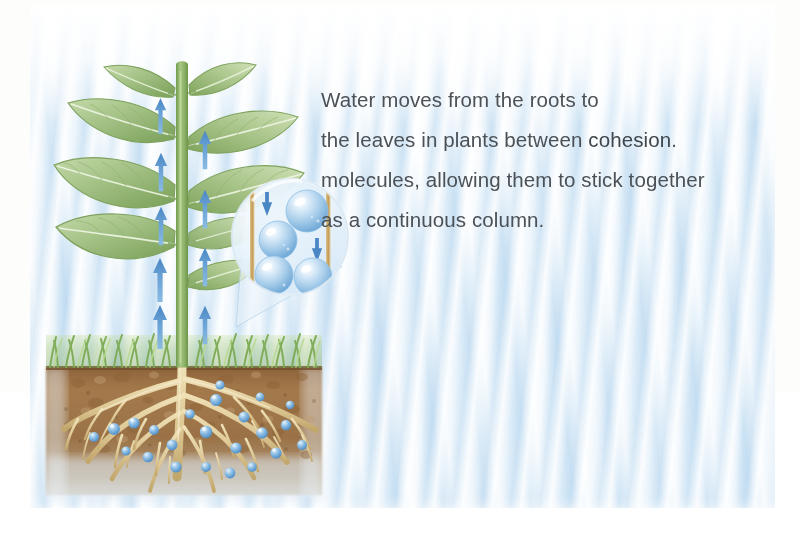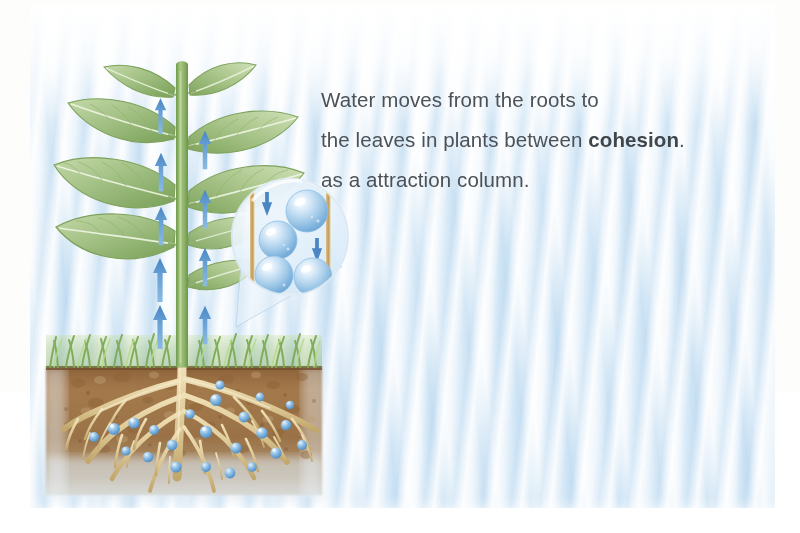--- a/index.html
+++ b/index.html
@@ -80,7 +80,7 @@
     letter-spacing:.1px;
   }
   #textblock .ln{white-space:nowrap;}
-  #textblock b{font-weight:bold;color:#3f464c;margin-top:19px;}
+  #textblock b{font-weight:normal;color:#3f464c;margin-top:19px;}
 </style>
 </head>
 <body>

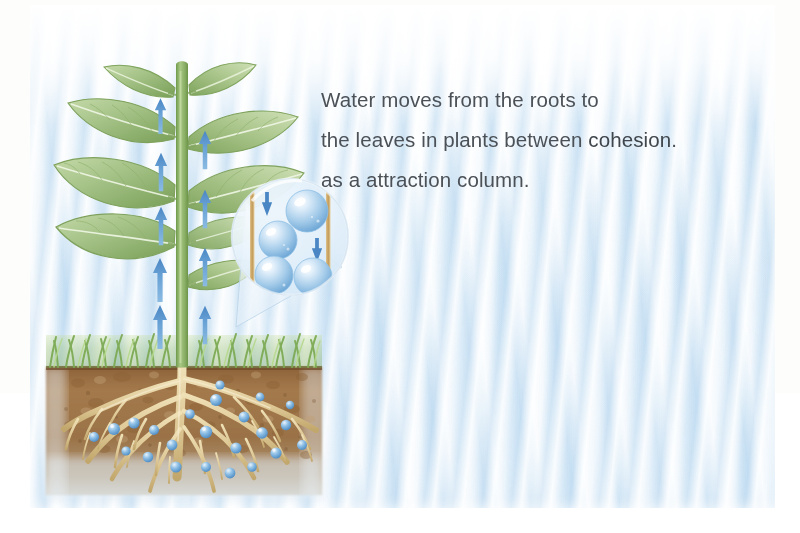--- a/index.html
+++ b/index.html
@@ -519,6 +519,7 @@
   <div id="textblock">
     <div class="ln">Water moves from the roots to</div>
     <div class="ln"><span>the leaves in plants between </span><b>cohesion</b><span>.</span></div>
+    <div class="ln">molecules, allowing them to stick together</div>
     <div class="ln">as a attraction column.</div>
   </div>
 

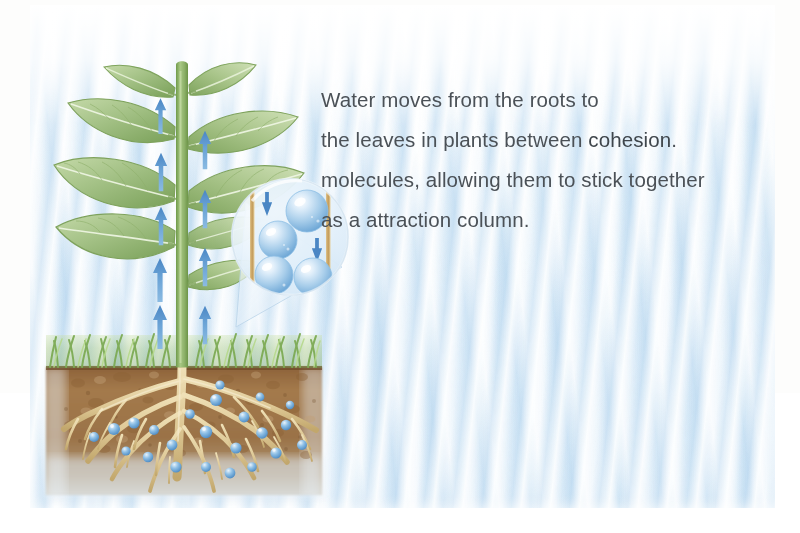--- a/index.html
+++ b/index.html
@@ -520,7 +520,7 @@
     <div class="ln">Water moves from the roots to</div>
     <div class="ln"><span>the leaves in plants between </span><b>cohesion</b><span>.</span></div>
     <div class="ln">molecules, allowing them to stick together</div>
-    <div class="ln">as a attraction column.</div>
+    <div class="ln">as a continuous column.</div>
   </div>
 
 </div>

